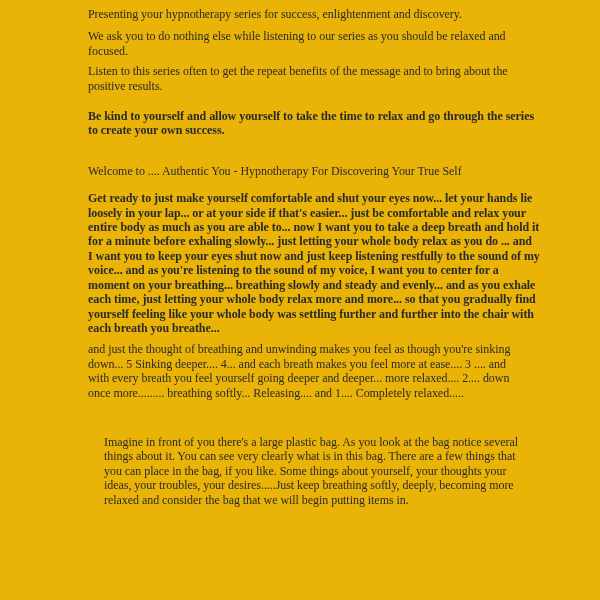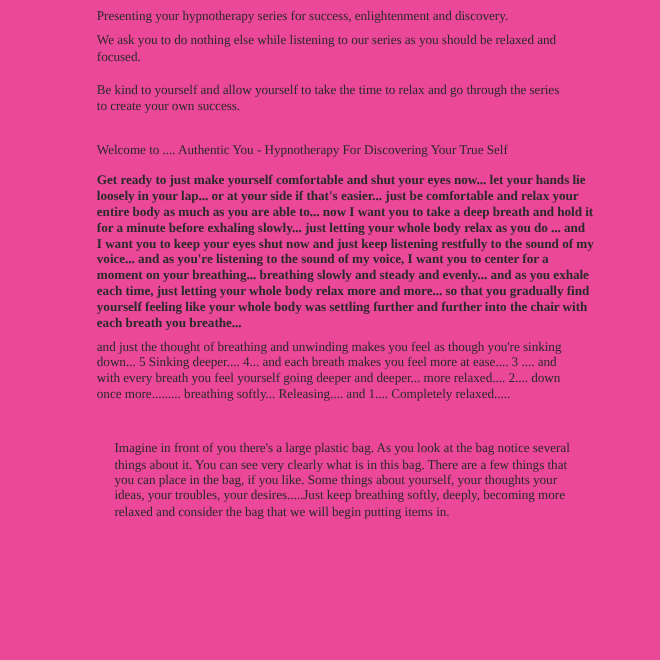--- a/index.html
+++ b/index.html
@@ -18,7 +18,7 @@
     width: 600px;
     height: 600px;
     padding: 7px 8px 0 88px;
-    background: #ec4899;
+    background: #eab308;
   }
   .para {
     margin: 0;

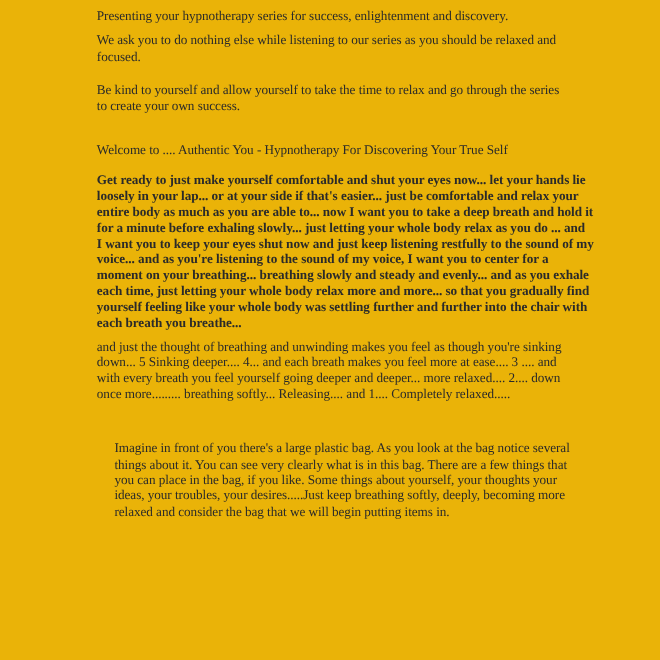--- a/index.html
+++ b/index.html
@@ -47,6 +47,8 @@
   <p class="para p3">We ask you to do nothing else while listening to our series as you should be relaxed and
 focused.</p>
 
+  <p class="para p4">Listen to this series often to get the repeat benefits of the message and to bring about the
+positive results.</p>
 
   <p class="para p5">Be kind to yourself and allow yourself to take the time to relax and go through the series
 to create your own success.</p>

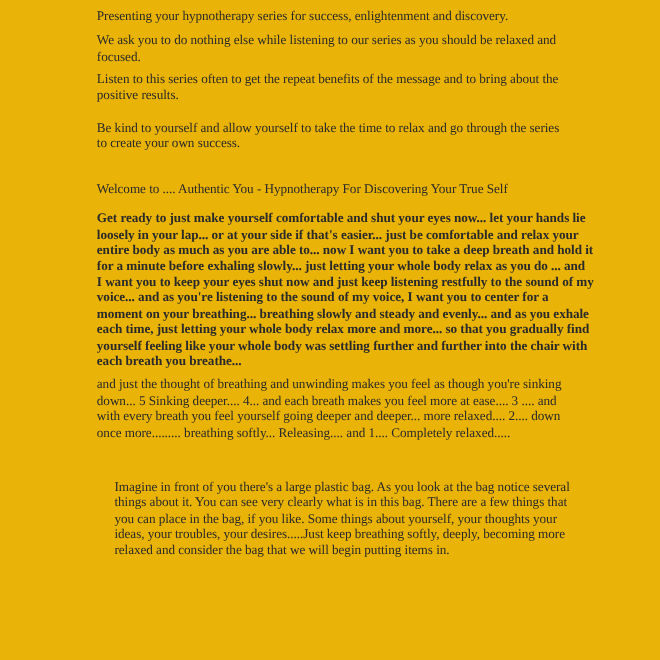--- a/index.html
+++ b/index.html
@@ -31,7 +31,7 @@
   .p2 { margin-top: 26px; }
   .p3 { margin-top: 8px; }
   .p4 { margin-top: 6px; }
-  .p5 { margin-top: 16px; }
+  .p5 { margin-top: 16px; font-weight: bold; }
   .p6 { margin-top: 26px; }
   .p7 { margin-top: 13px; font-weight: bold; }
   .p8 { margin-top: 7px; }

